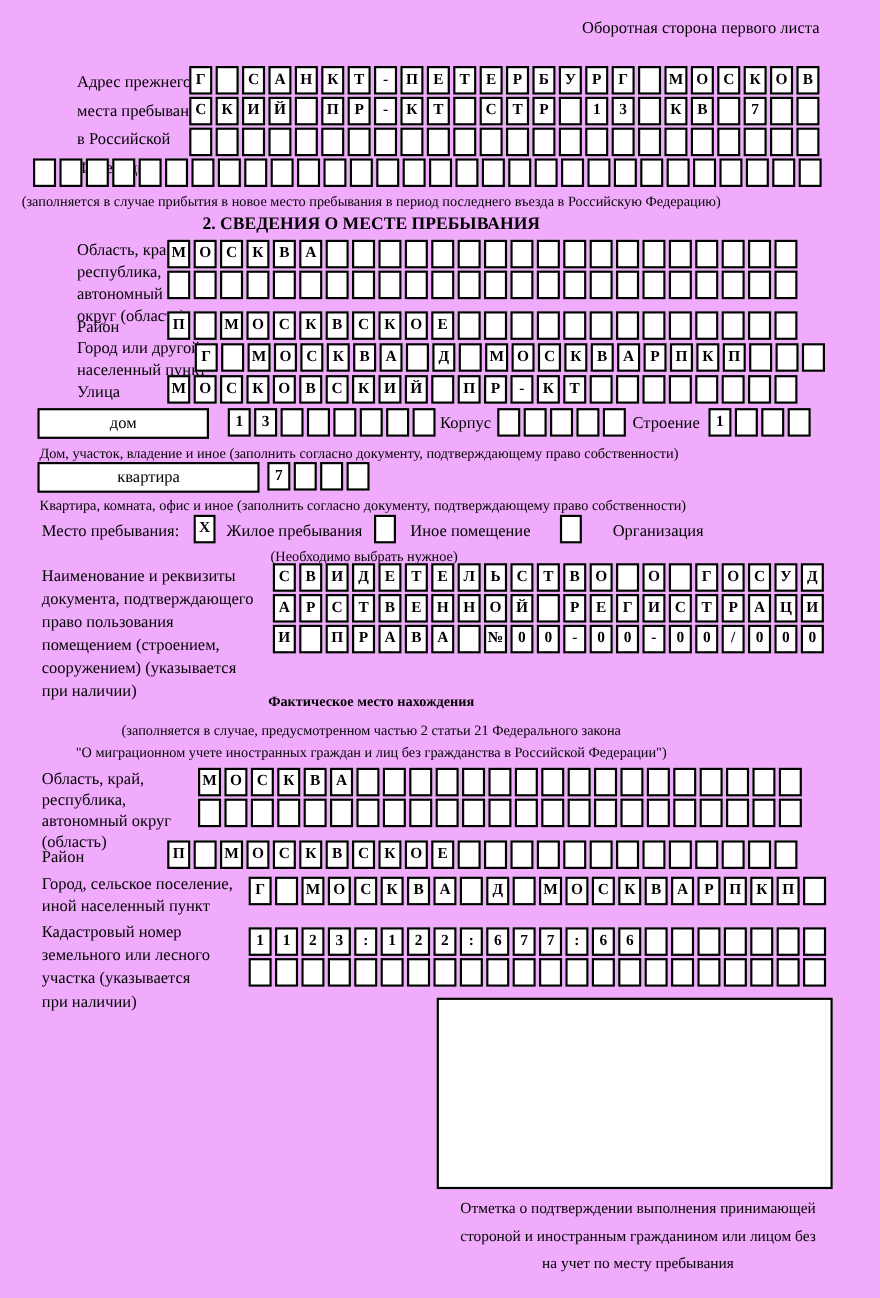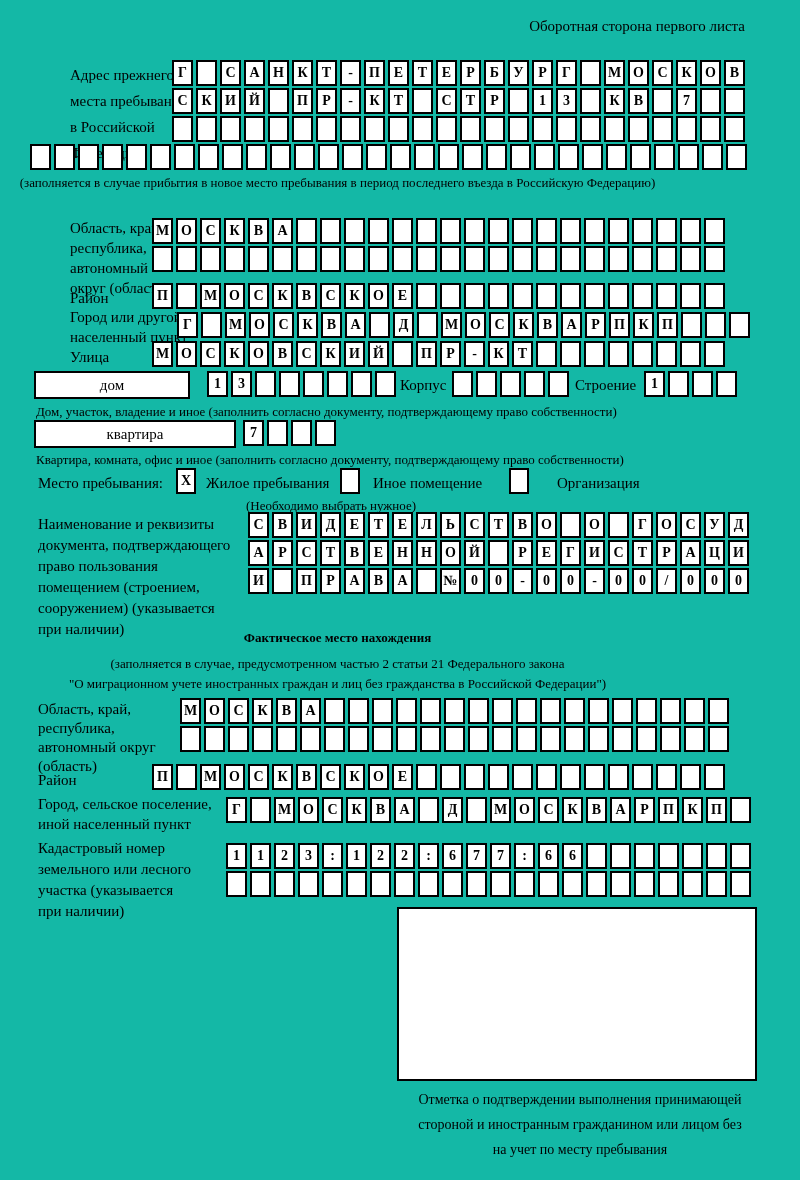--- a/index.html
+++ b/index.html
@@ -3,7 +3,7 @@
 <meta charset="utf-8">
 <style>
   html,body{margin:0;padding:0;background:#fff;}
-  #page{position:relative;width:800px;height:1180px;background:#14b8a6;color:#000;
+  #page{position:relative;width:800px;height:1180px;background:#f0abfc;color:#000;
         font-family:"Liberation Serif","DejaVu Serif",serif;overflow:hidden;}
   .abs{position:absolute;}
   .lbl{font-size:15px;line-height:20px;white-space:nowrap;}

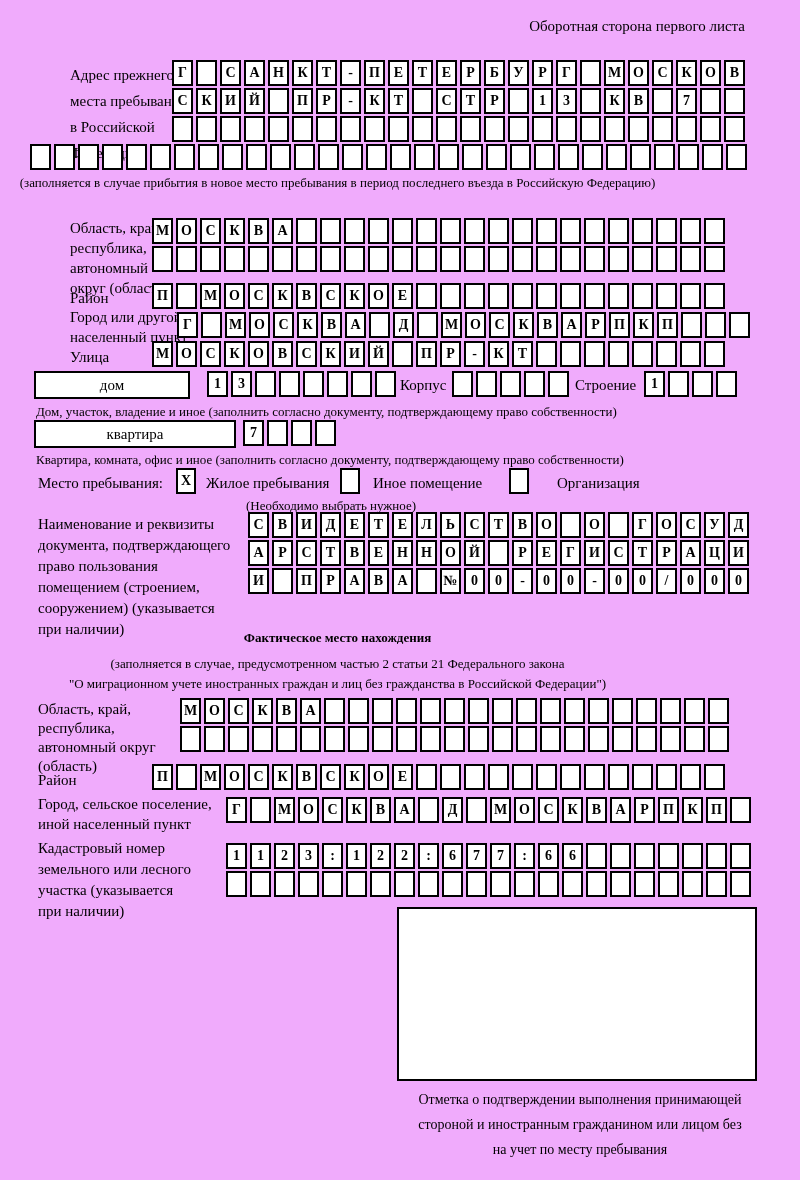--- a/index.html
+++ b/index.html
@@ -147,6 +147,7 @@
     </div>
   <div class="abs note center" style="top:175px;">(заполняется в случае прибытия в новое место пребывания в период последнего въезда в Российскую Федерацию)</div>
 
+  <div class="abs heading center" style="top:195px;">2. СВЕДЕНИЯ О МЕСТЕ ПРЕБЫВАНИЯ</div>
 
   <div class="abs lbl lines" style="left:70px;top:218px;line-height:20px;">
       <div>Область, край,</div>

